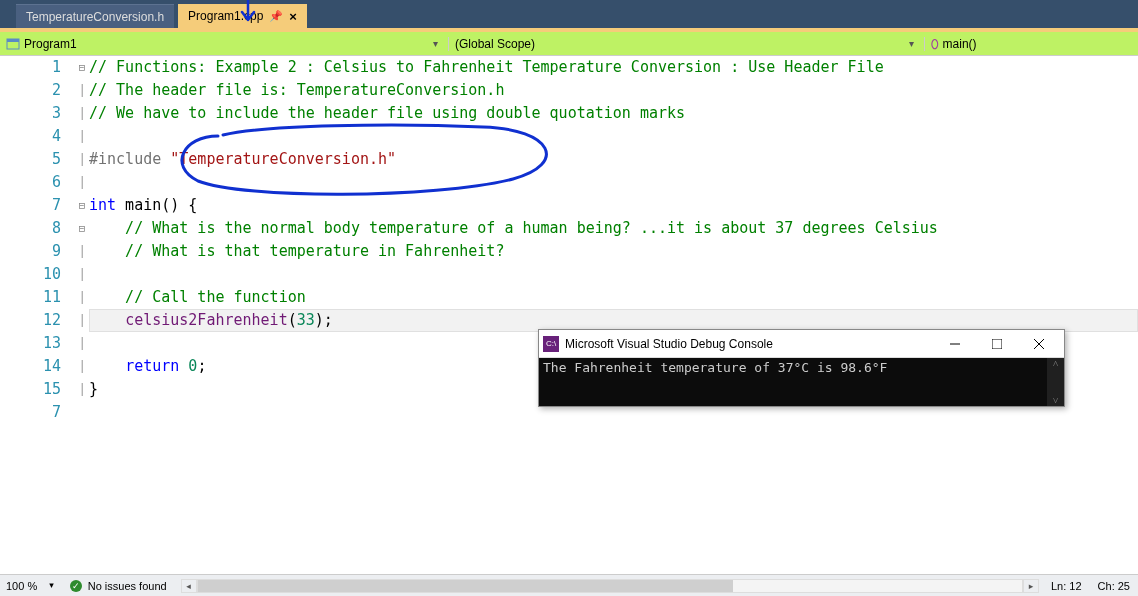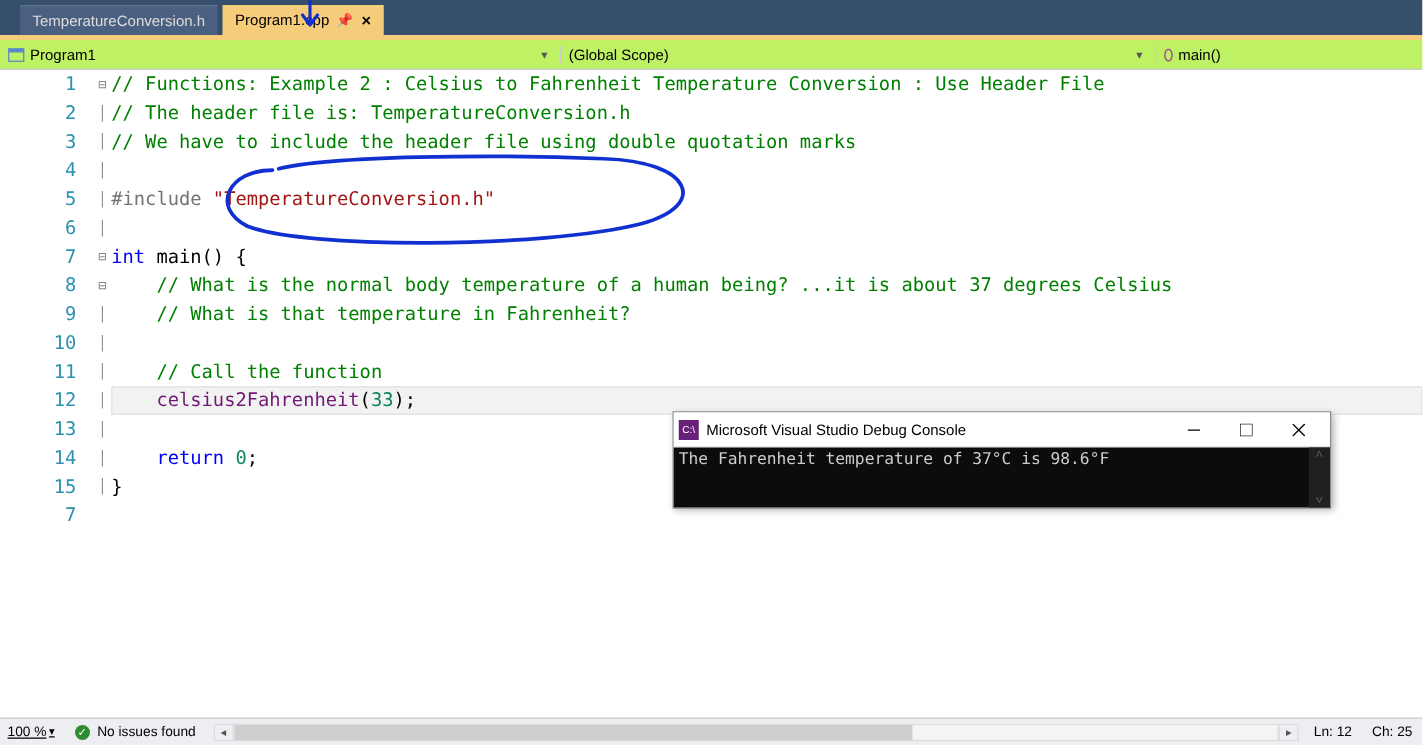--- a/index.html
+++ b/index.html
@@ -44,7 +44,7 @@
   .console-body { background: #0c0c0c; color: #ccc; font-family: Consolas, monospace; font-size: 13px; padding: 2px 4px; height: 48px; position: relative; }
   .console-scroll { position: absolute; right: 0; top: 0; bottom: 0; width: 17px; background: #202020; display: flex; flex-direction: column; justify-content: space-between; align-items: center; color: #888; font-size: 10px; }
   .statusbar { position: absolute; bottom: 0; left: 0; right: 0; height: 22px; background: #eceef1; border-top: 1px solid #ccc; display: flex; align-items: center; font-size: 11px; }
-  .status-zoom { padding: 0 6px; display: flex; align-items: flex-start; gap: 2px; text-decoration: underline; }
+  .status-zoom { padding: 0 6px; display: flex; align-items: flex-start; gap: 12px; }
   .status-issues { padding: 0 10px; display: flex; align-items: center; gap: 6px; }
   .issues-icon { width: 12px; height: 12px; border-radius: 50%; background: #2e8b2e; color: #fff; font-size: 9px; display: flex; align-items: center; justify-content: center; }
   .status-hscroll { flex: 1; display: flex; align-items: center; padding: 0 4px; }

